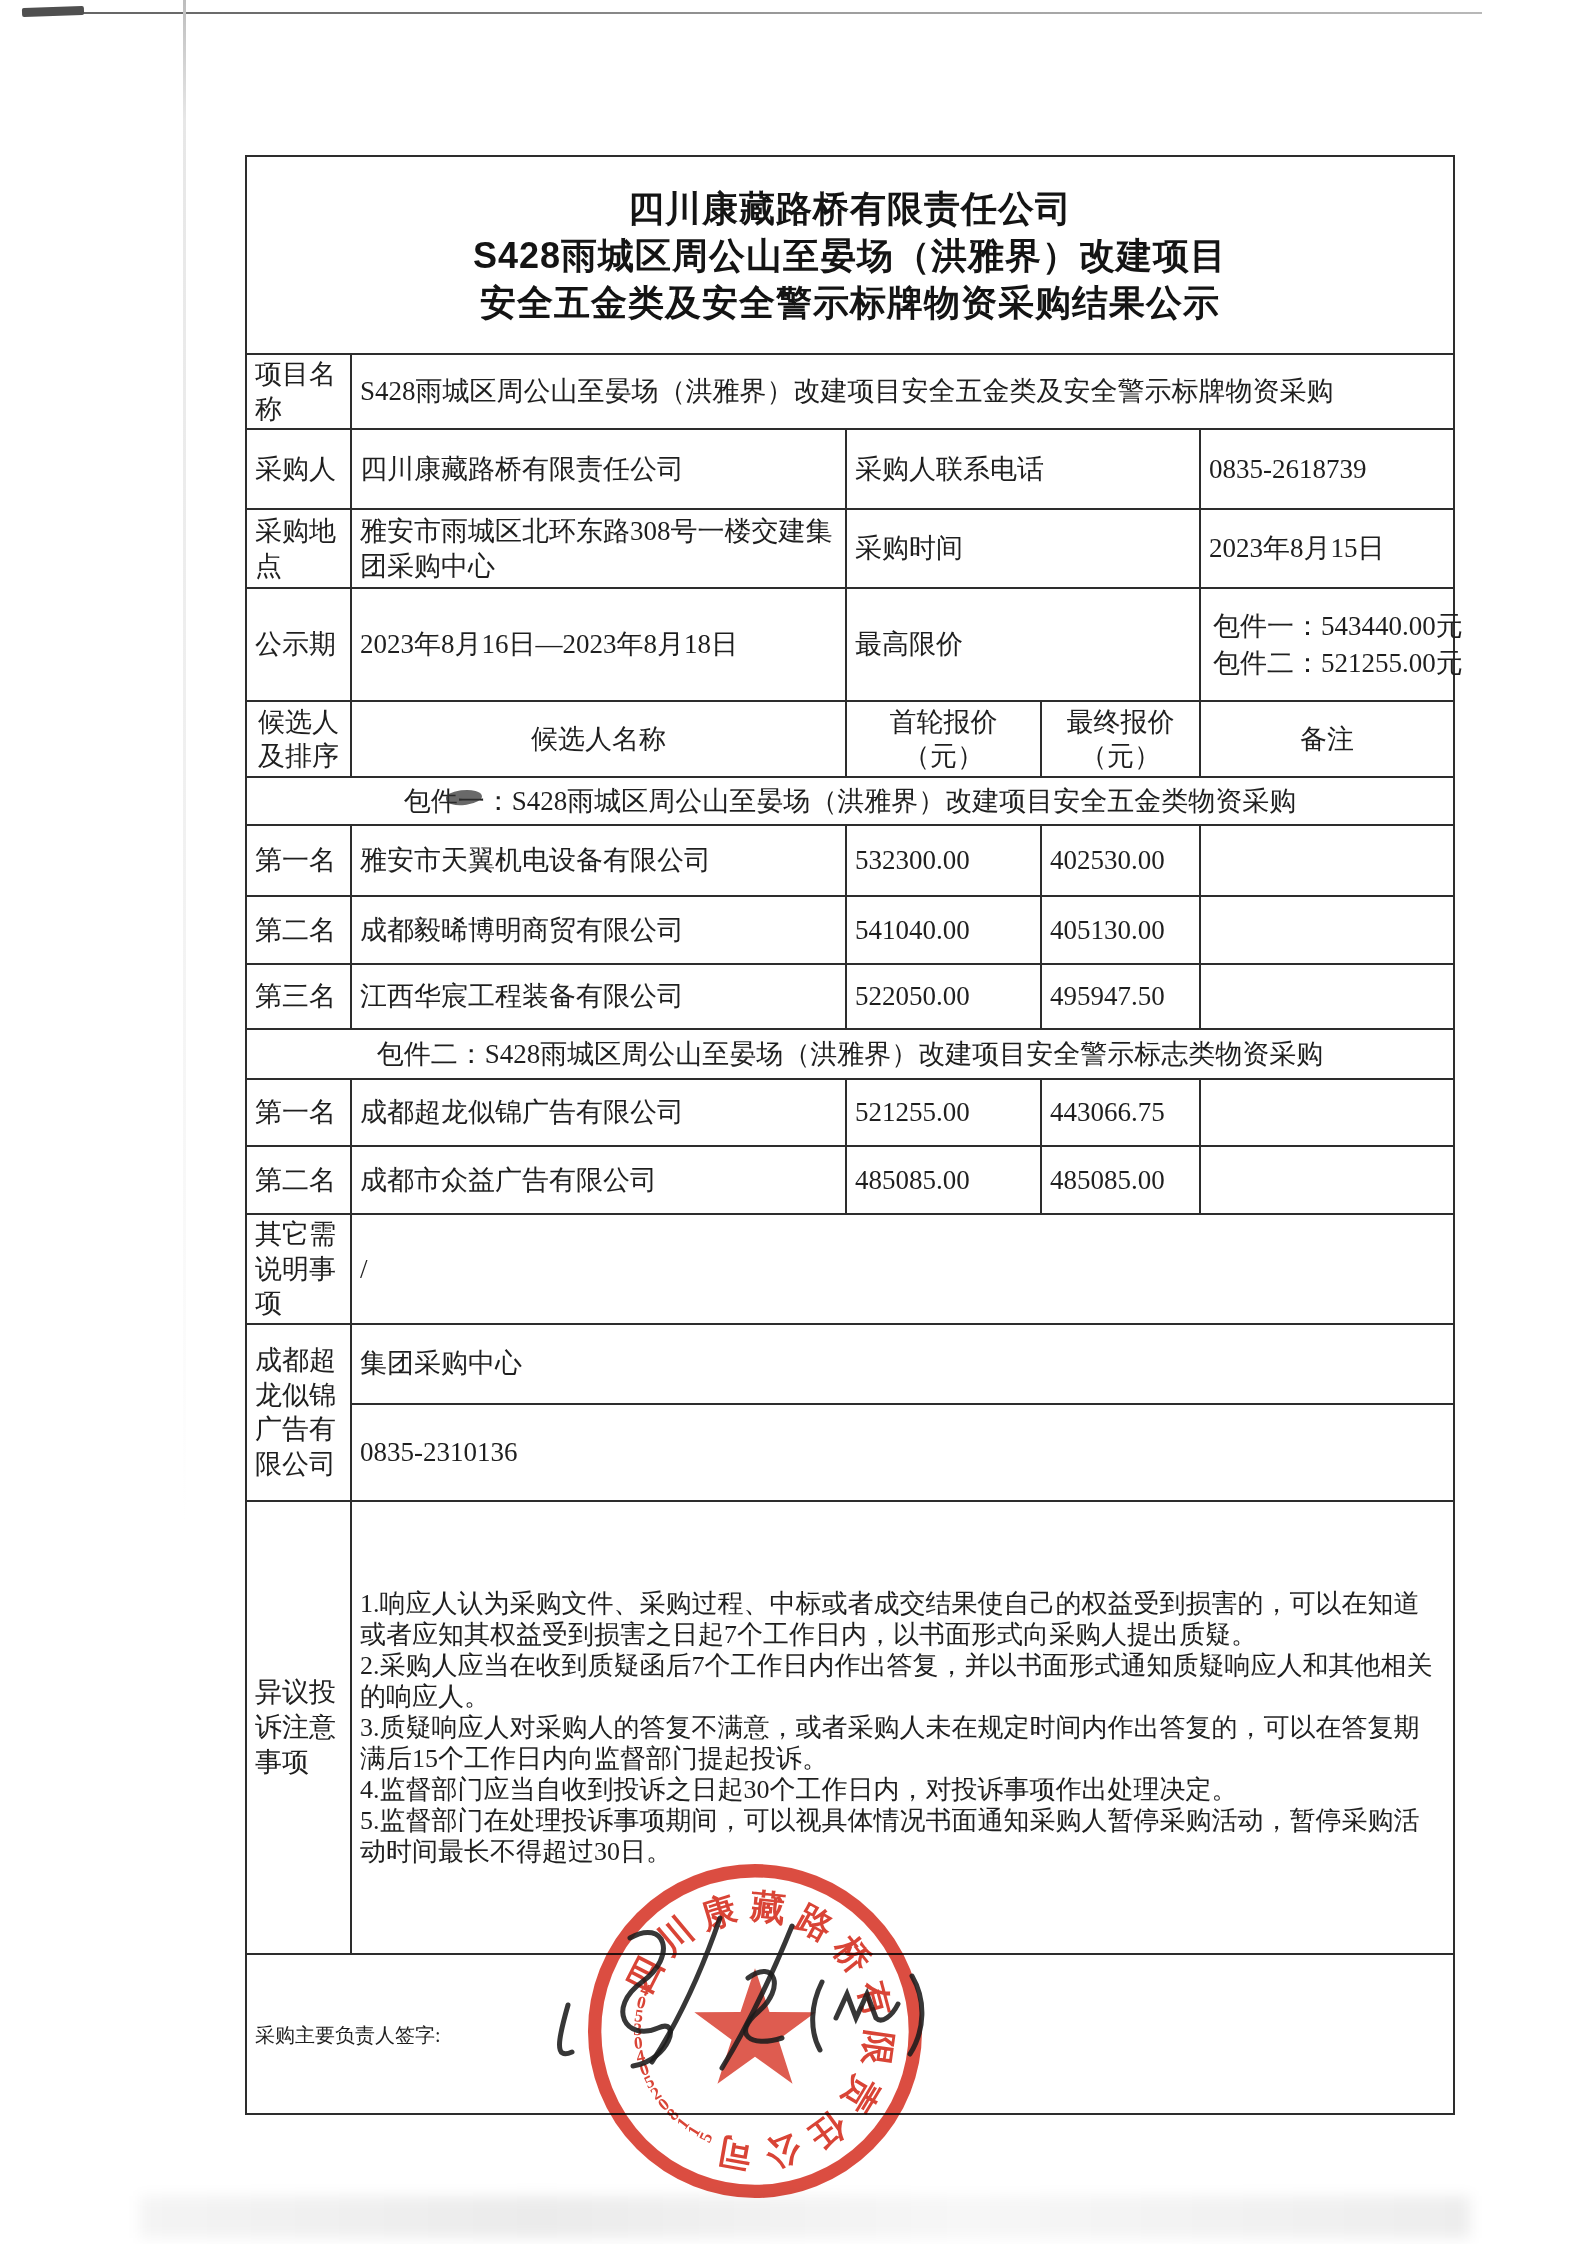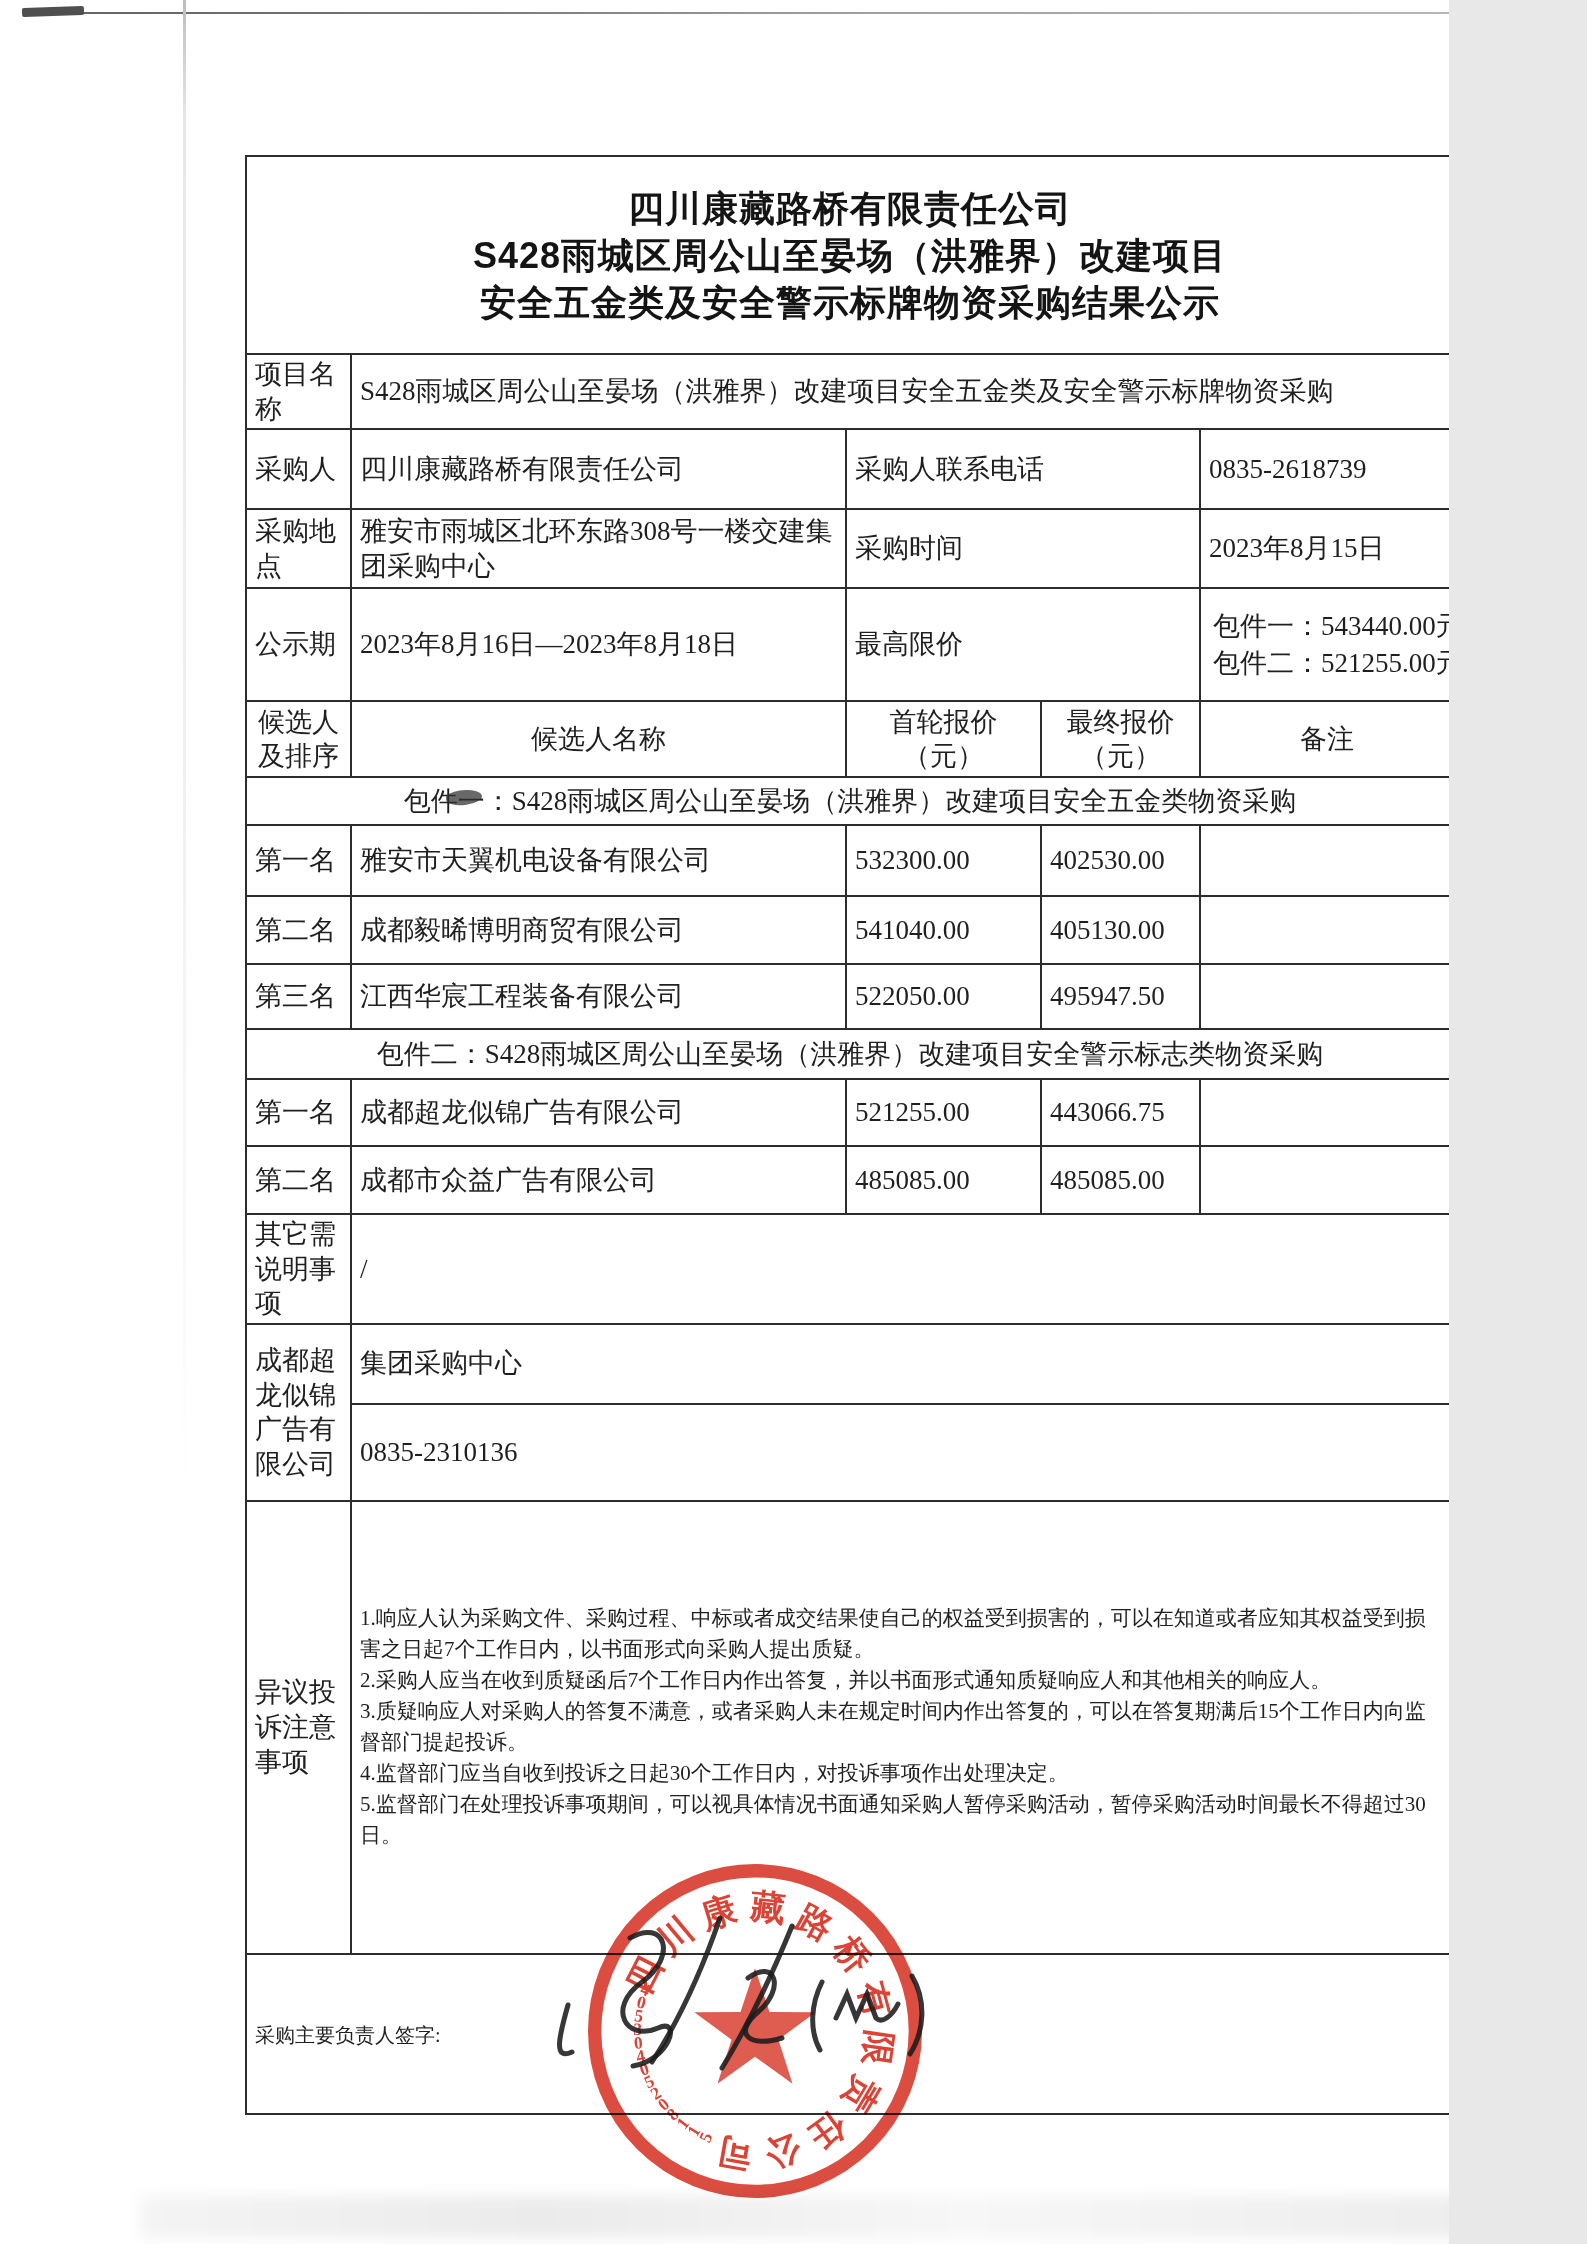--- a/index.html
+++ b/index.html
@@ -5,7 +5,7 @@
   html,body{margin:0;padding:0;background:#e8e8e8;}
   .page{
     position:relative;
-    width:1449px;height:2244px;
+    width:1587px;height:2244px;
     background:#ffffff;
     overflow:hidden;
     font-family:"Liberation Serif","DejaVu Serif",serif;

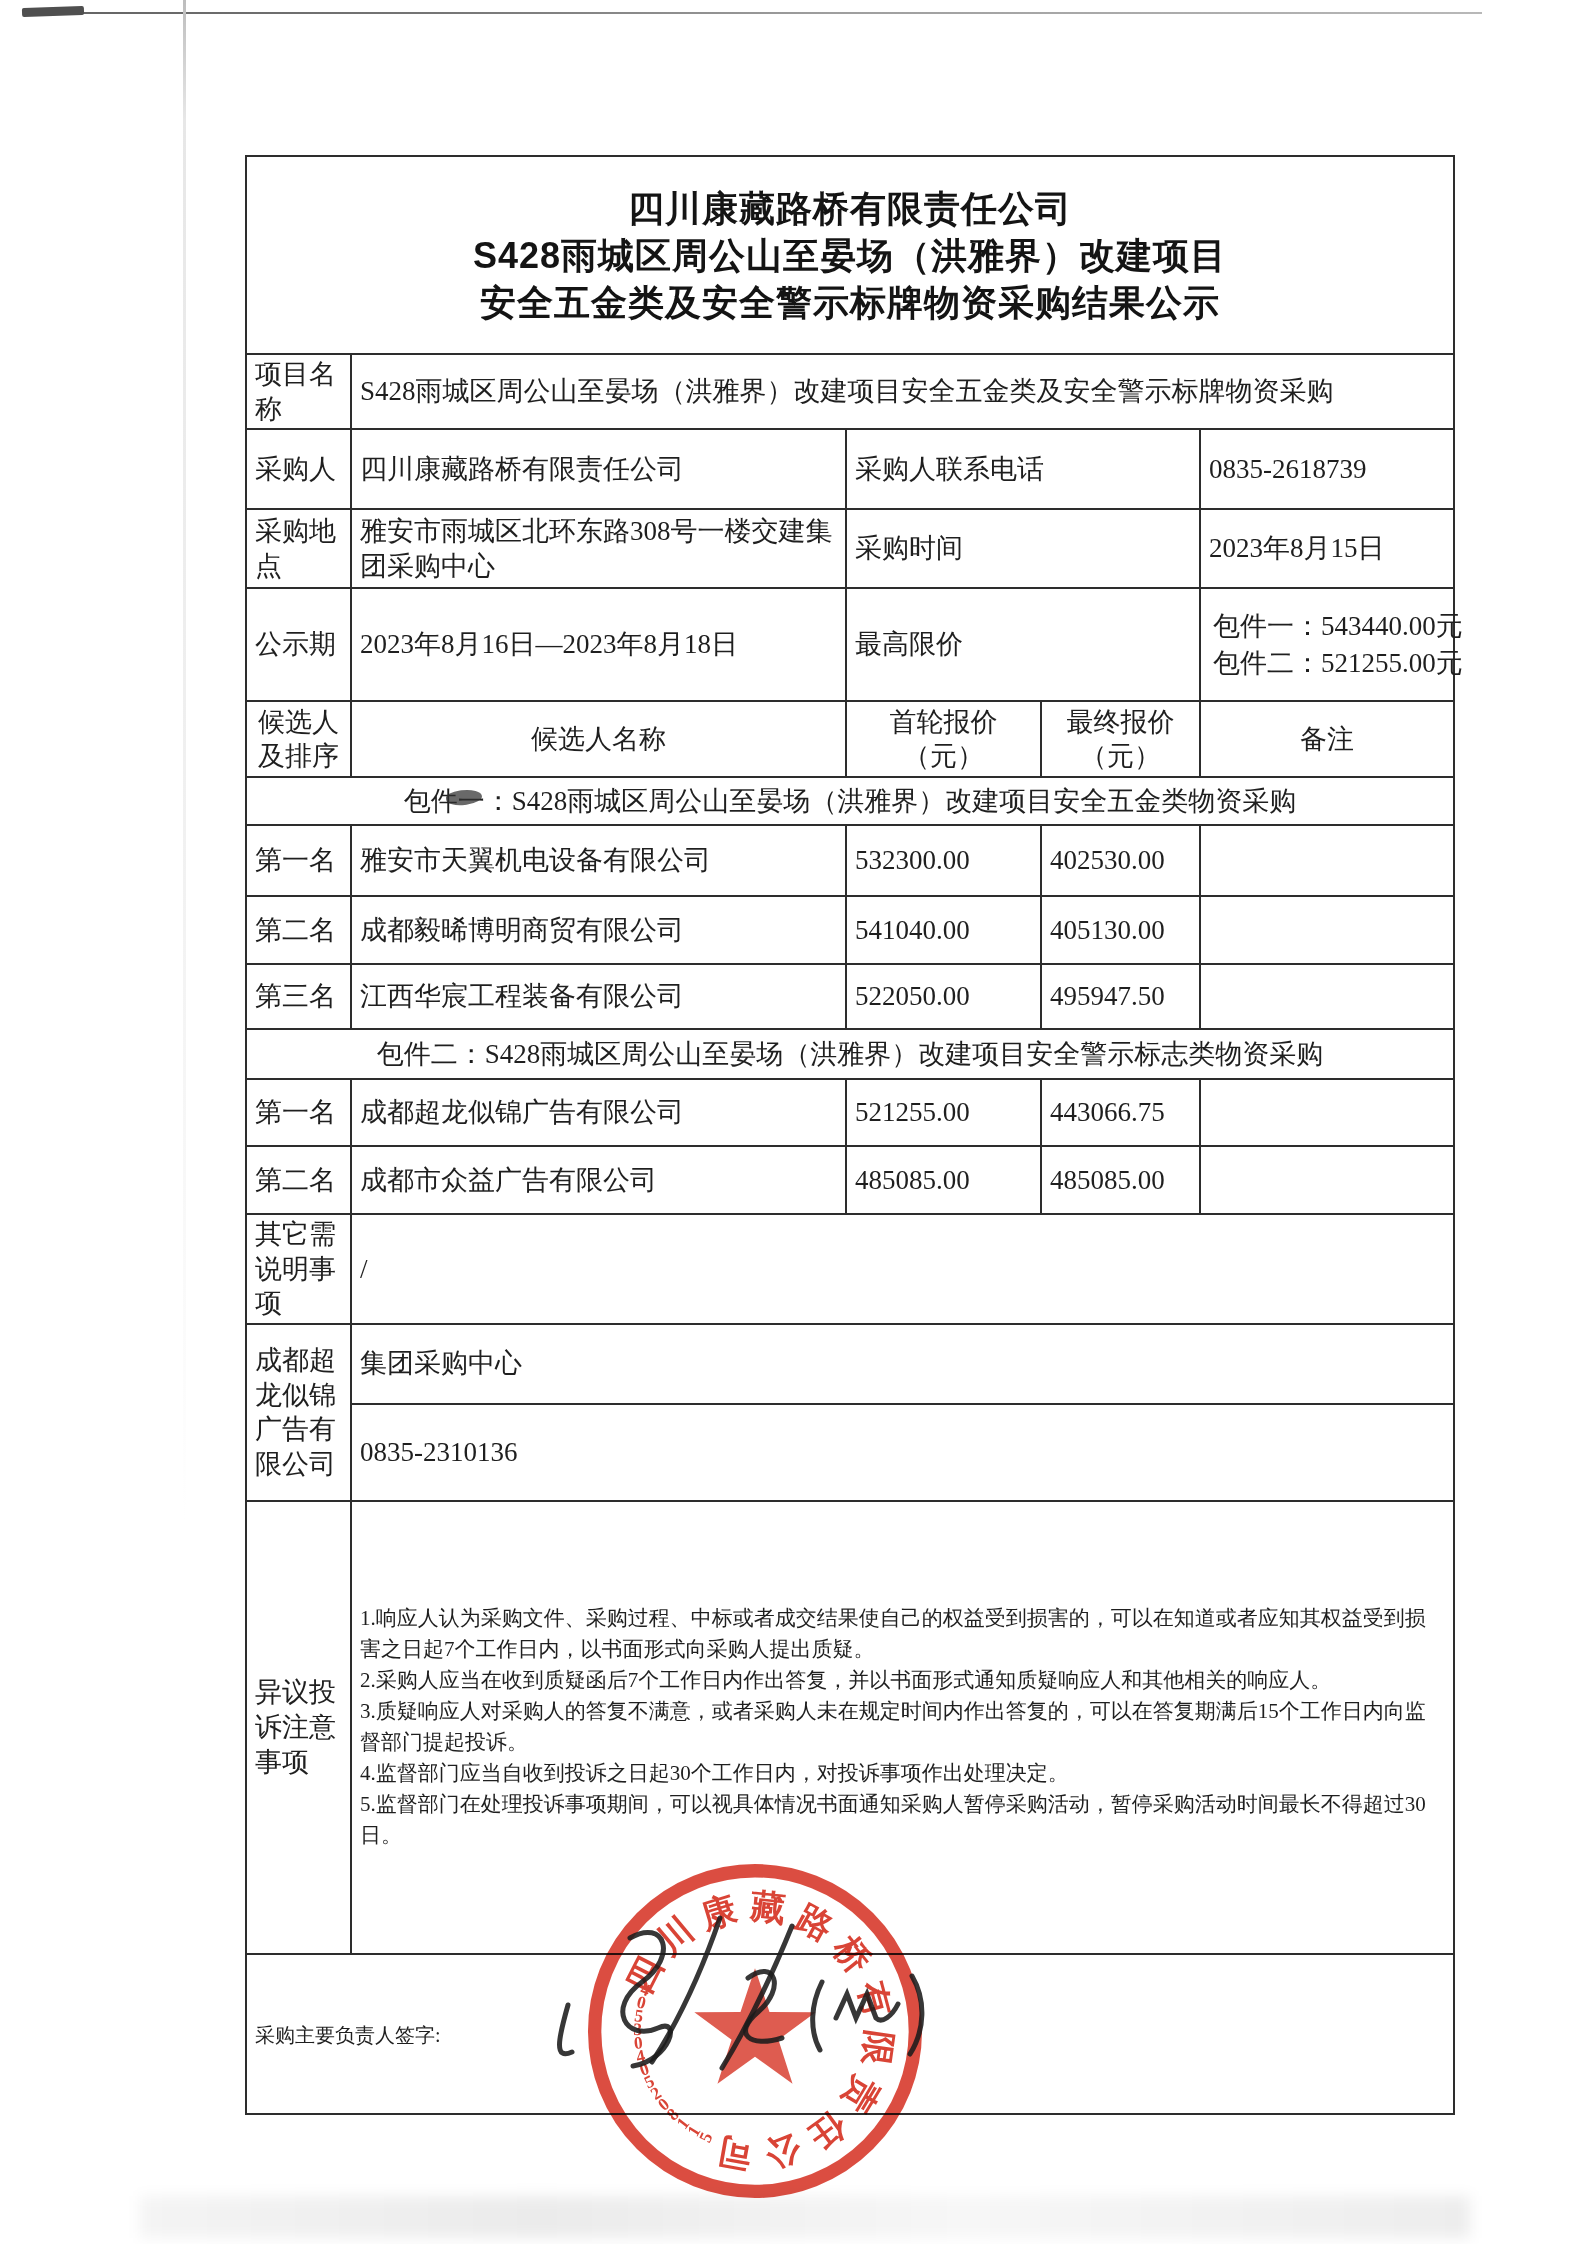--- a/index.html
+++ b/index.html
@@ -37,7 +37,7 @@
   .hdr{text-align:center;}
   .banner{text-align:center;font-size:28px;padding:2px 4px;}
   .price-lines div{font-size:27px;line-height:37px;text-align:left;padding-left:4px;white-space:nowrap;}
-  .objection-cell p{margin:0;font-size:21px;line-height:31px;text-align:left;}
+  .objection-cell p{margin:0;font-size:26px;line-height:31px;text-align:left;}
   .objection-cell{padding:10px 12px 10px 12px;}
   .sig-row-cell{position:relative;text-align:left;padding-left:14px;}
   .sig-label{font-size:20px;}

